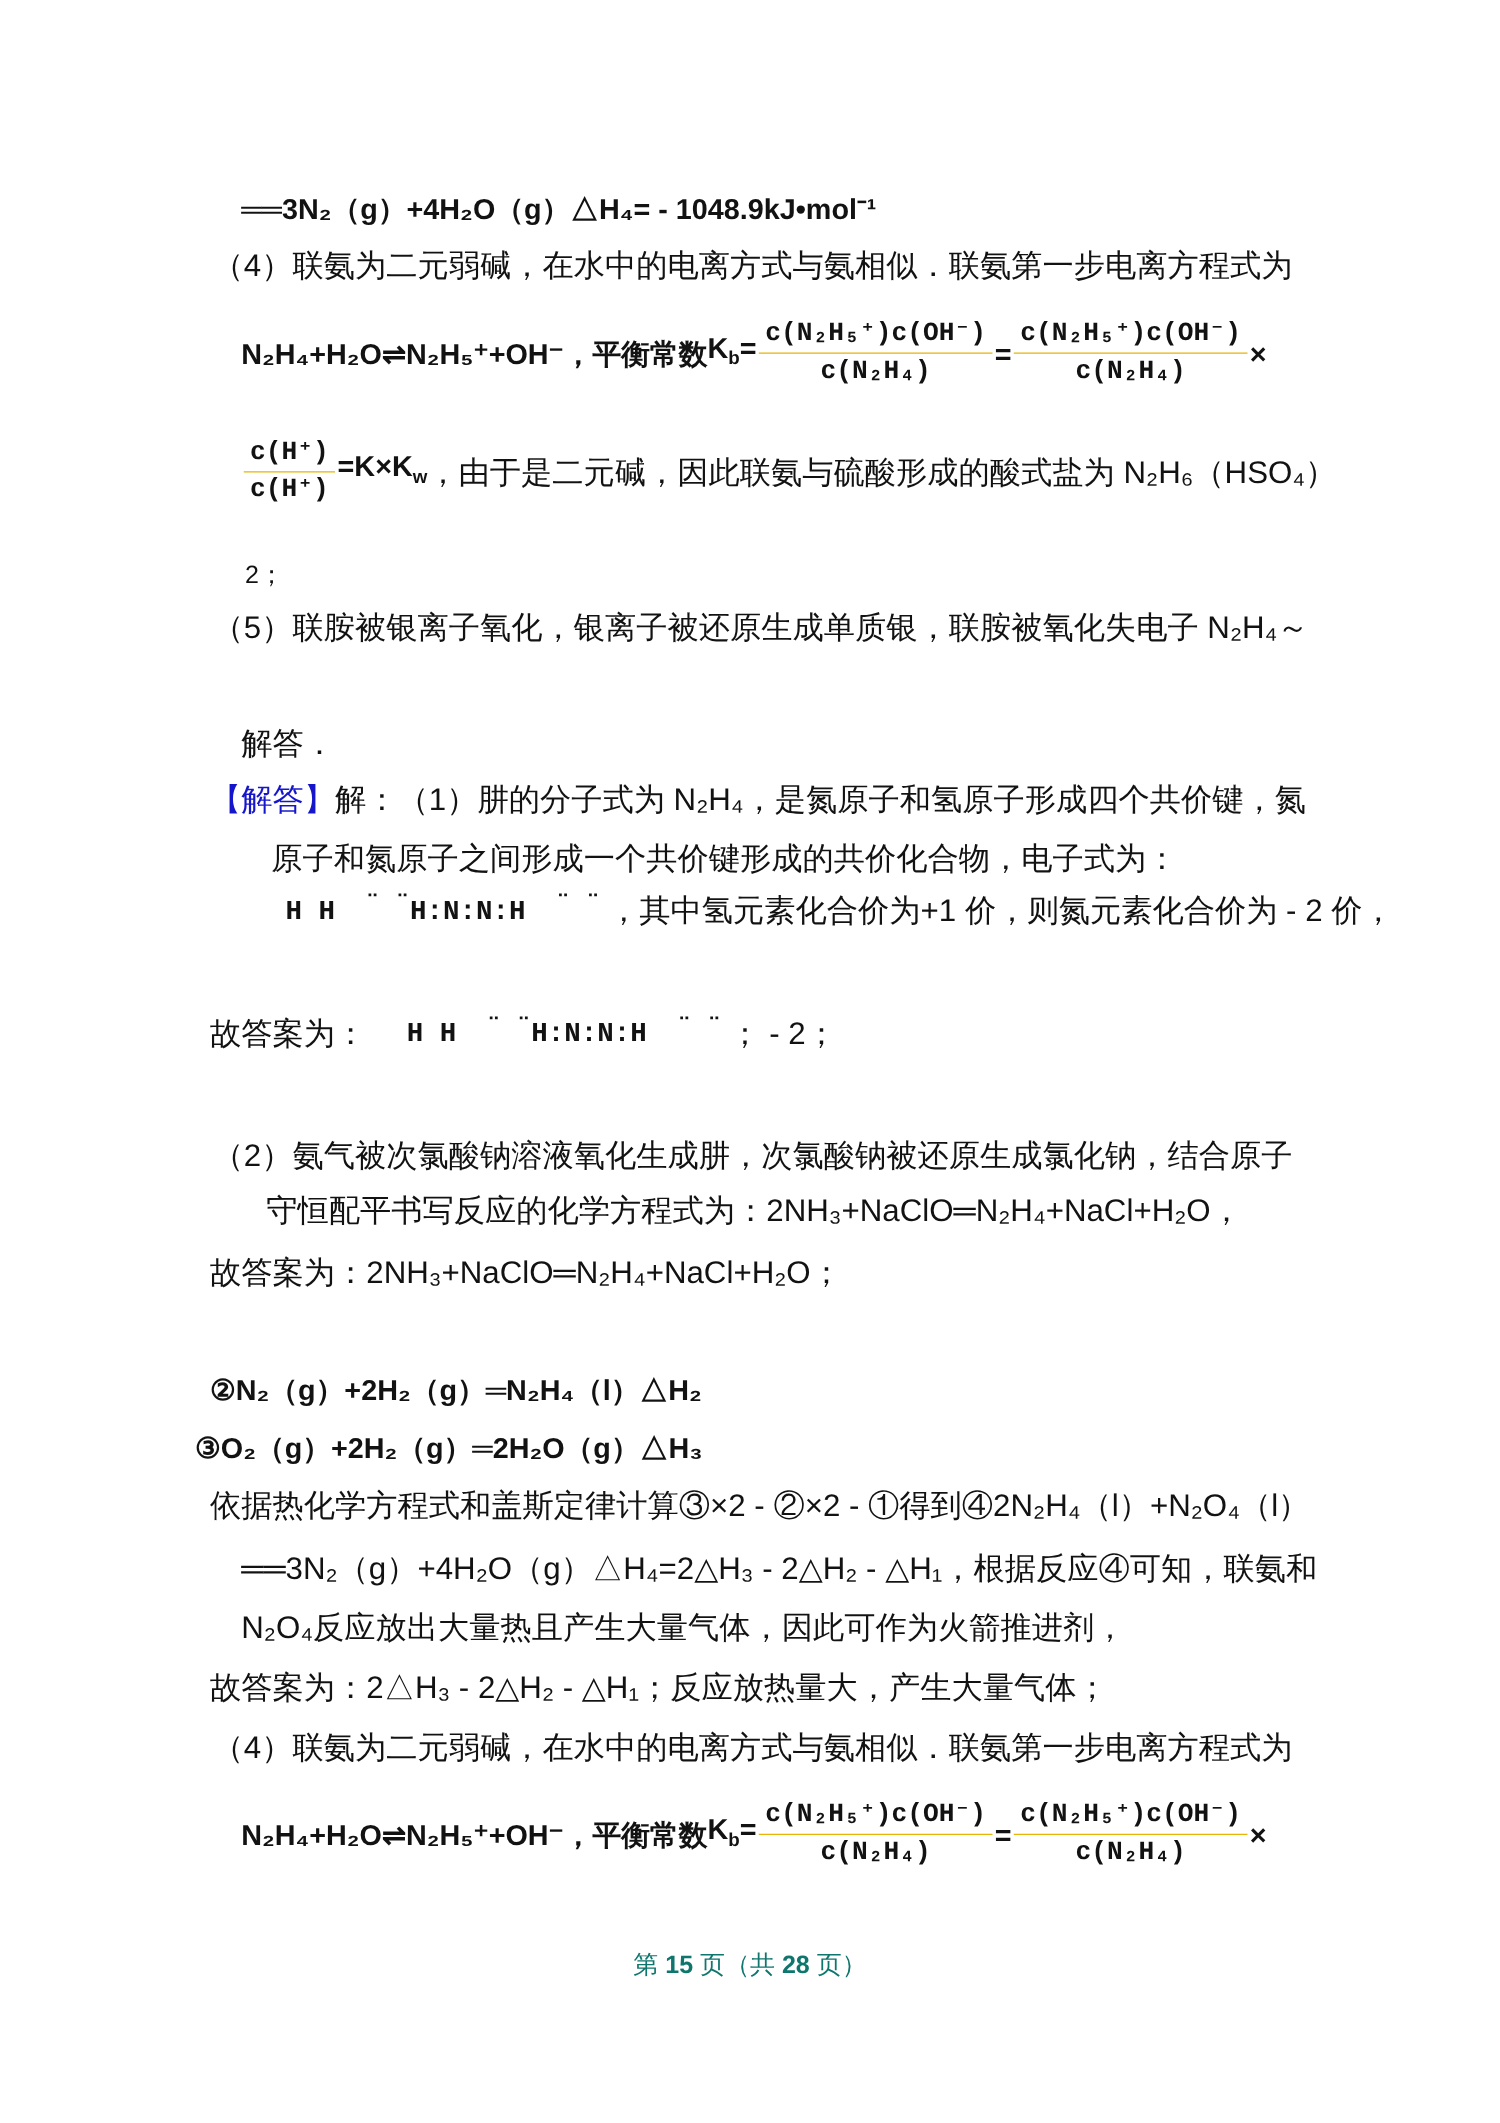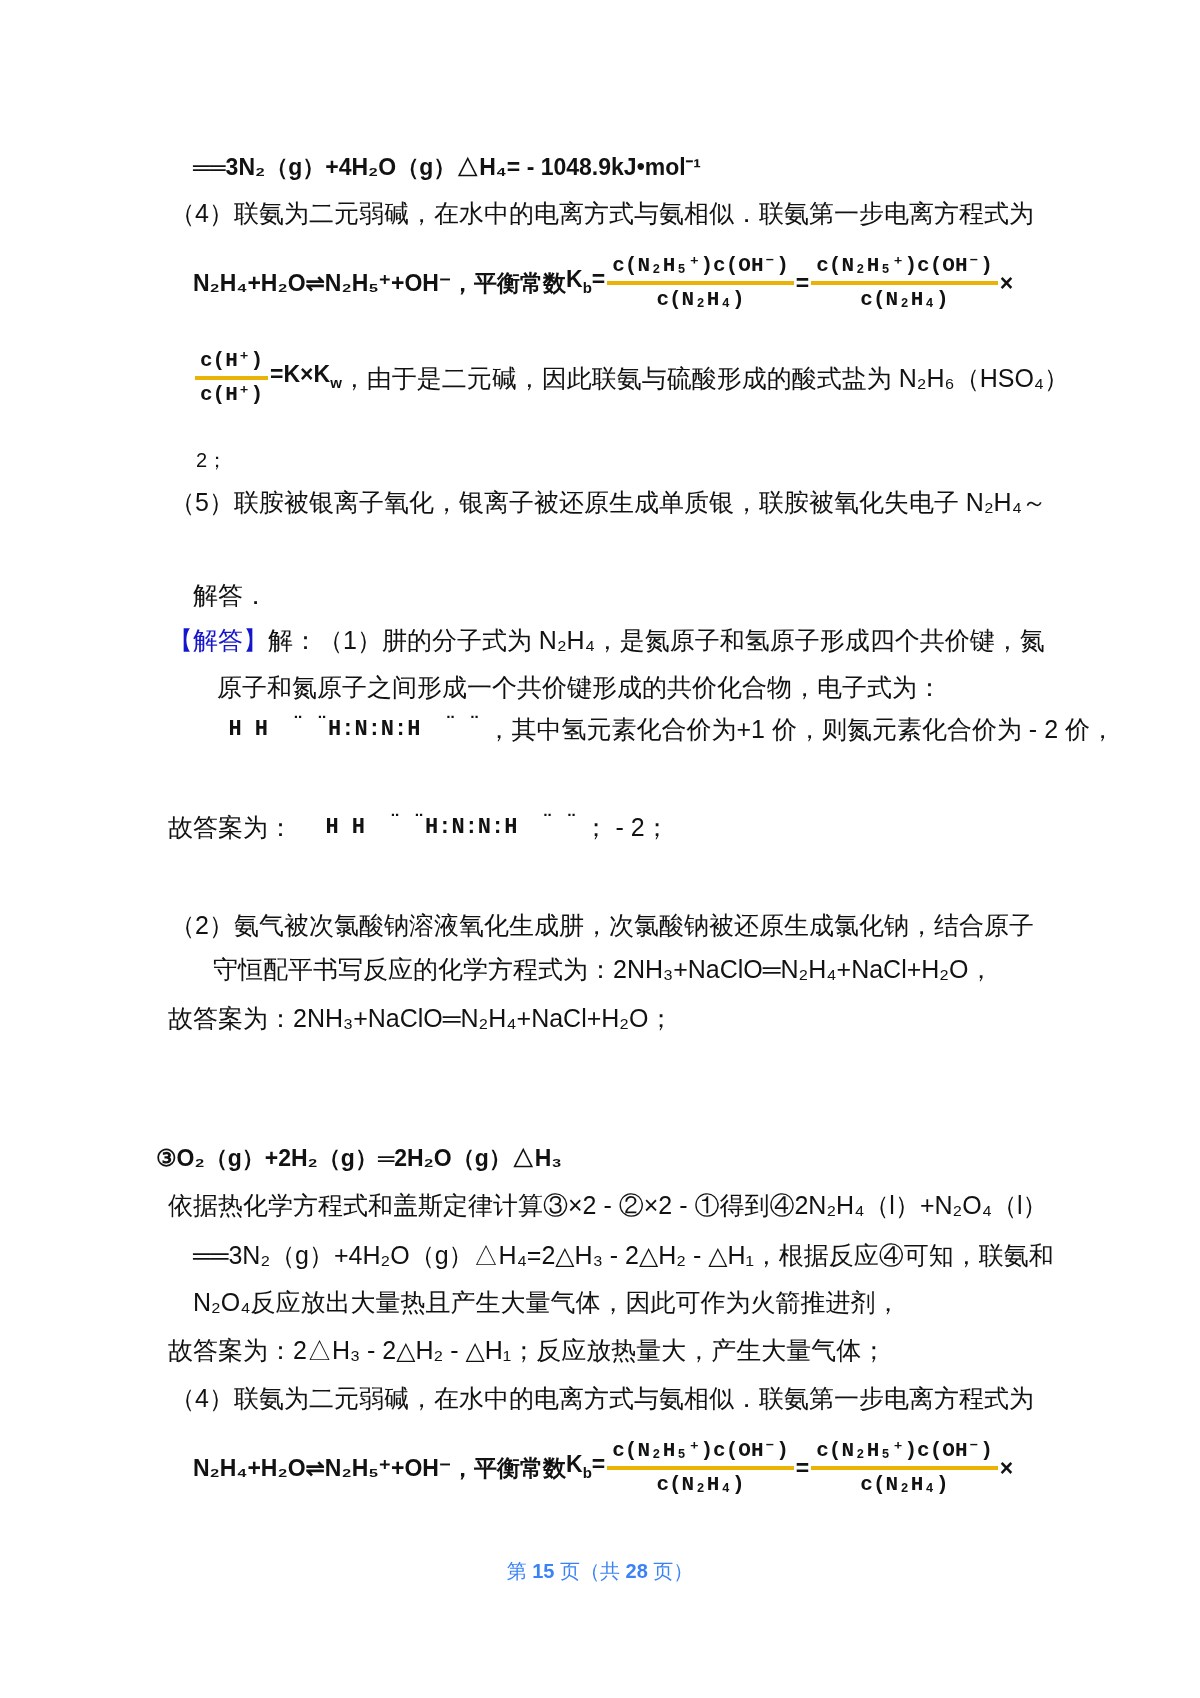--- a/index.html
+++ b/index.html
@@ -37,7 +37,7 @@
     line-height:1.25;
     margin:0 2px;
   }
-  .frac .num{border-bottom:4px solid #eab308;padding:0 5px 1px 5px;}
+  .frac .num{border-bottom:1px solid #eab308;padding:0 5px 1px 5px;}
   .frac .den{padding-top:2px;}
   .lewis{
     display:inline-flex;

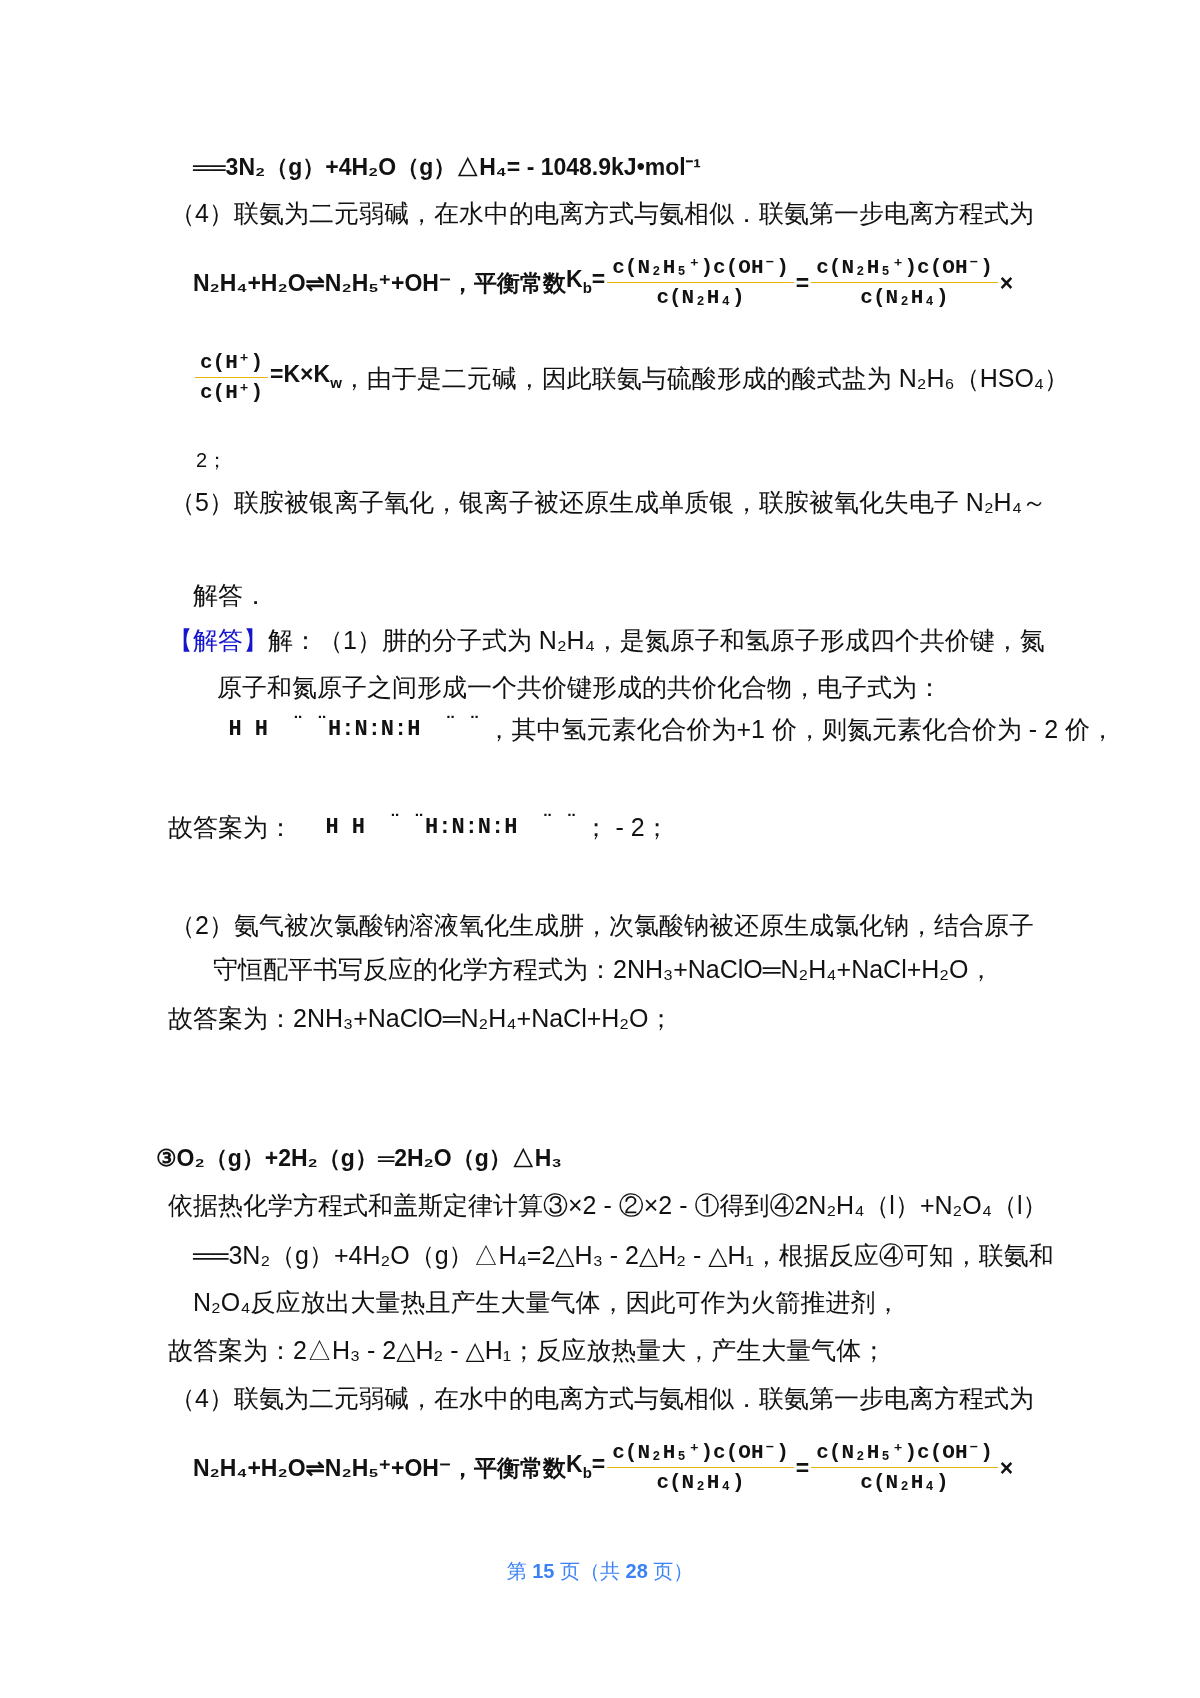--- a/index.html
+++ b/index.html
@@ -130,6 +130,7 @@
   <div class="ln" style="left:213px;top:952px">守恒配平书写反应的化学方程式为：2NH₃+NaClO═N₂H₄+NaCl+H₂O，</div>
   <div class="ln" style="left:168px;top:1001px">故答案为：2NH₃+NaClO═N₂H₄+NaCl+H₂O；</div>
 
+  <div class="ln fm" style="left:168px;top:1095px;font-weight:600">②N₂（g）+2H₂（g）═N₂H₄（l）△H₂</div>
   <div class="ln fm" style="left:156px;top:1141px;font-weight:700">③O₂（g）+2H₂（g）═2H₂O（g）△H₃</div>
   <div class="ln" style="left:168px;top:1188px">依据热化学方程式和盖斯定律计算③×2 - ②×2 - ①得到④2N₂H₄（l）+N₂O₄（l）</div>
   <div class="ln" style="left:193px;top:1238px">══3N₂（g）+4H₂O（g）△H₄=2△H₃ - 2△H₂ - △H₁，根据反应④可知，联氨和</div>

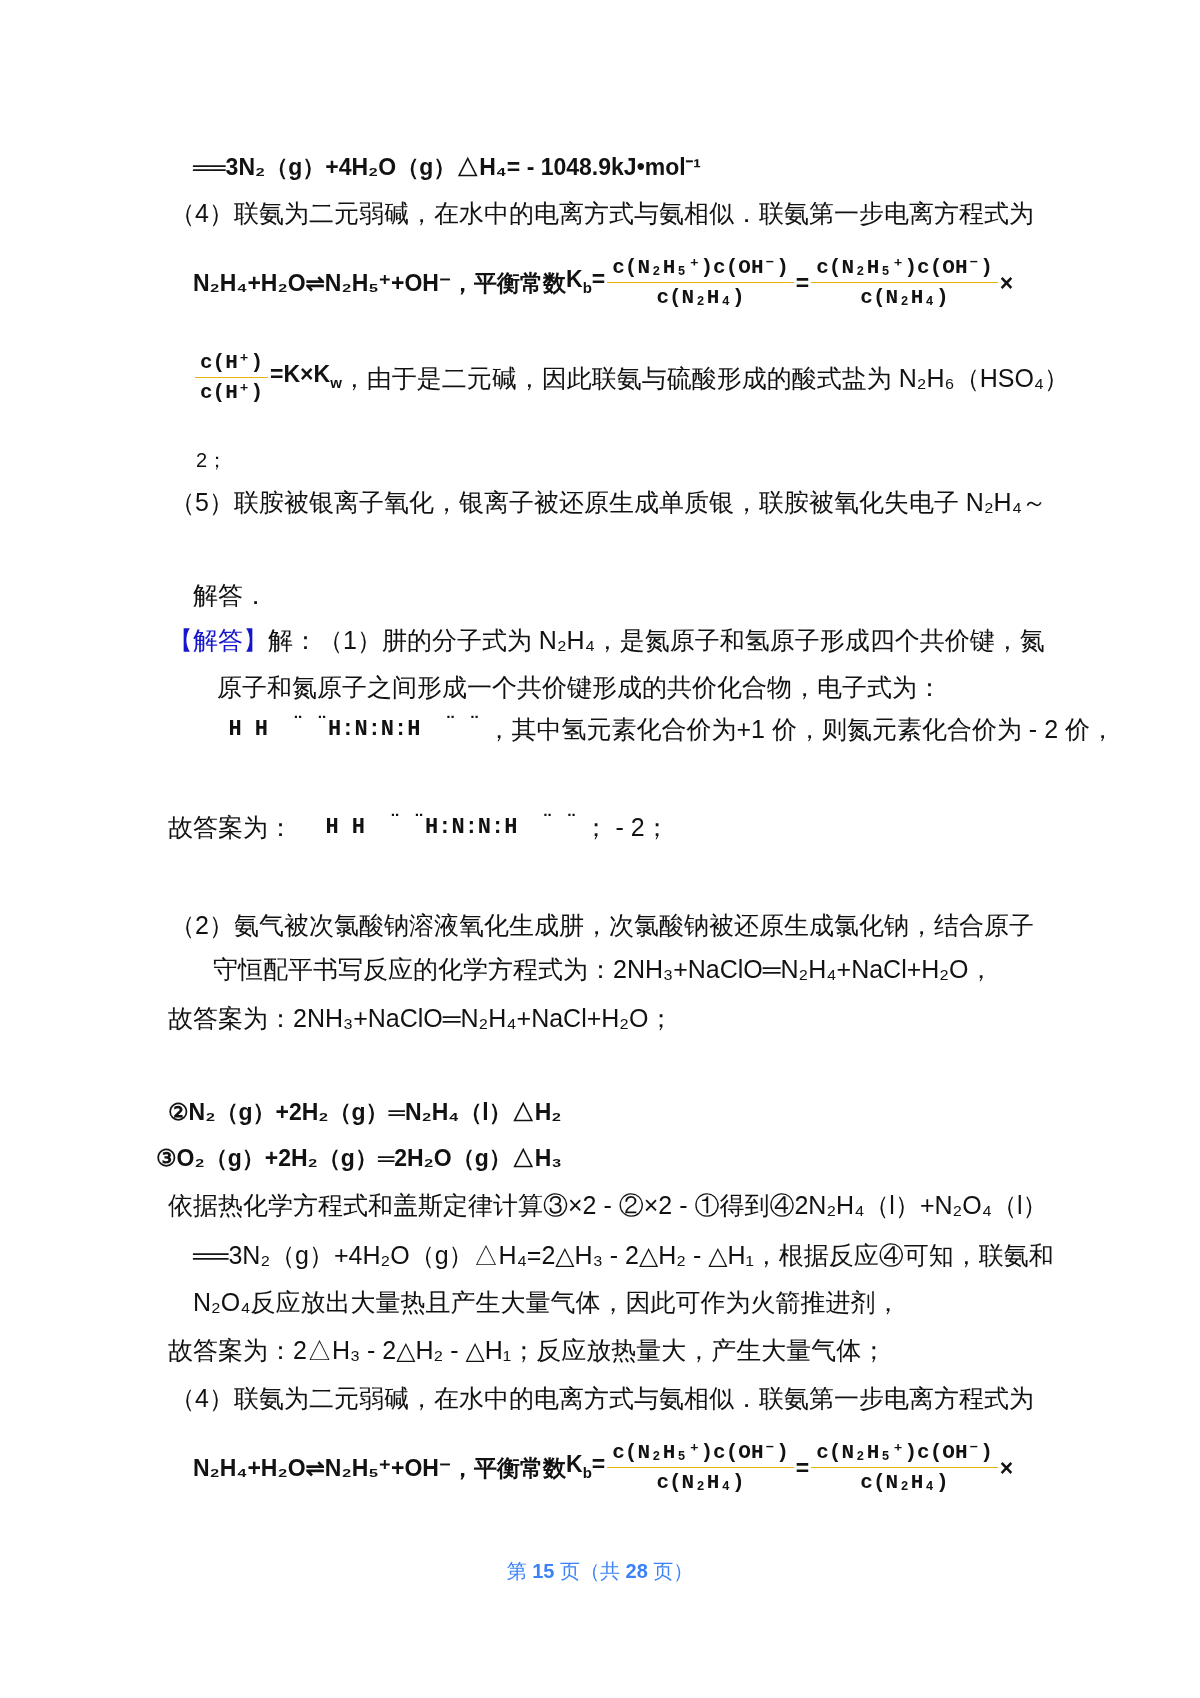--- a/index.html
+++ b/index.html
@@ -58,7 +58,7 @@
     left:0;top:1558px;width:1200px;
     text-align:center;
     font-size:20px;
-    color:#3b82f6;
+    color:#0f766e;
   }
   .footer b{font-weight:700;}
 </style>

